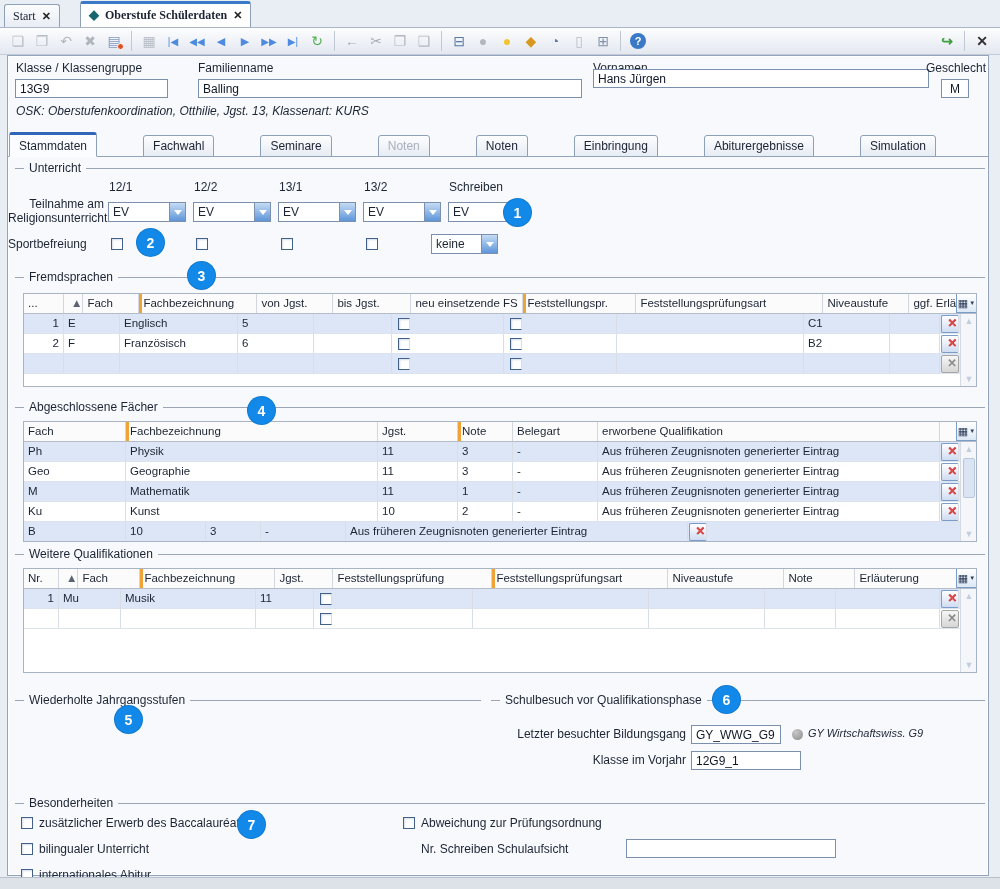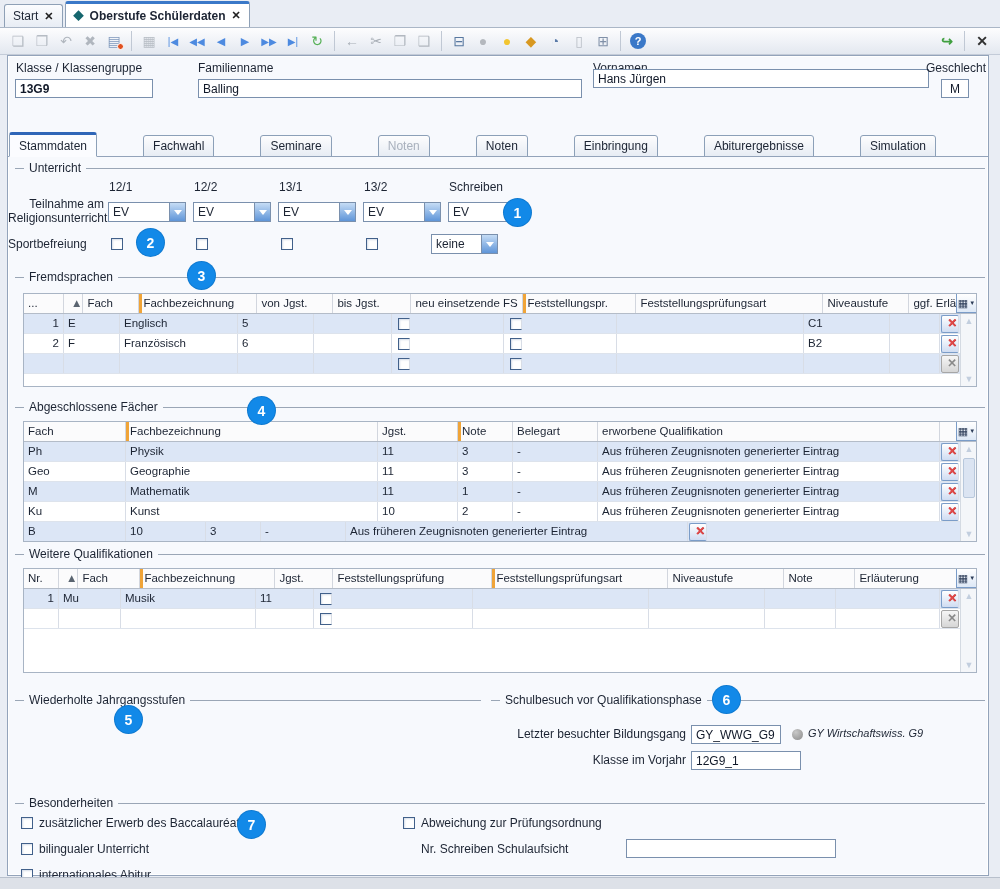--- a/index.html
+++ b/index.html
@@ -12,7 +12,7 @@
     background:#e9edf4; border-bottom:1px solid #aab6c6; display:flex; align-items:flex-end; padding-left:4px; }
   .wtab { display:flex; align-items:center; gap:6px; height:23px; padding:0 8px;
     border:1px solid #8ea0b6; border-bottom:none; border-radius:3px 3px 0 0;
-    background:linear-gradient(#fbfcfe,#e8edf4); margin-right:2px; cursor:default; }
+    background:linear-gradient(#fbfcfe,#e8edf4); margin-right:20px; cursor:default;font-family:Liberation Serif, serif; }
   .wtab.active { height:26px; background:#fff; border-top:3px solid #3a78c8; font-weight:bold; }
   .wtab .x { font-weight:bold; color:#222; font-size:11px; }
   .capicon { color:#15666e; font-size:13px; position:relative; top:-1px; }

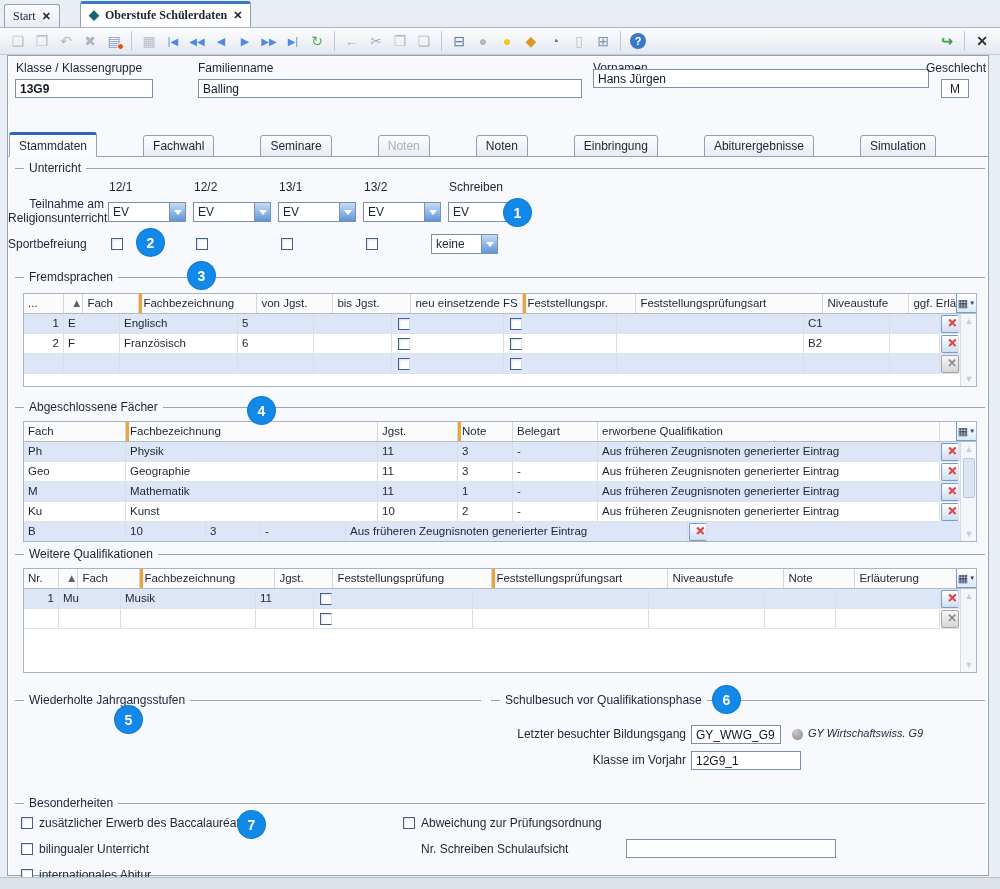--- a/index.html
+++ b/index.html
@@ -167,7 +167,7 @@
 <div class="panel">
 
   <span class="lab" style="left:8px;top:5px">Klasse / Klassengruppe</span>
-  <input class="fld" style="left: 7px; top: 23px; width: 138px; font-weight: bold;" value="13G9">
+  <input class="fld" style="left: 7px; top: 23px; width: 153px;" value="13G9">
   <span class="lab" style="left:190px;top:5px">Familienname</span>
   <input class="fld" style="left: 190px; top: 23px; width: 384px;" value="Balling">
   <span class="lab" style="left:585px;top:5px">Vornamen</span>

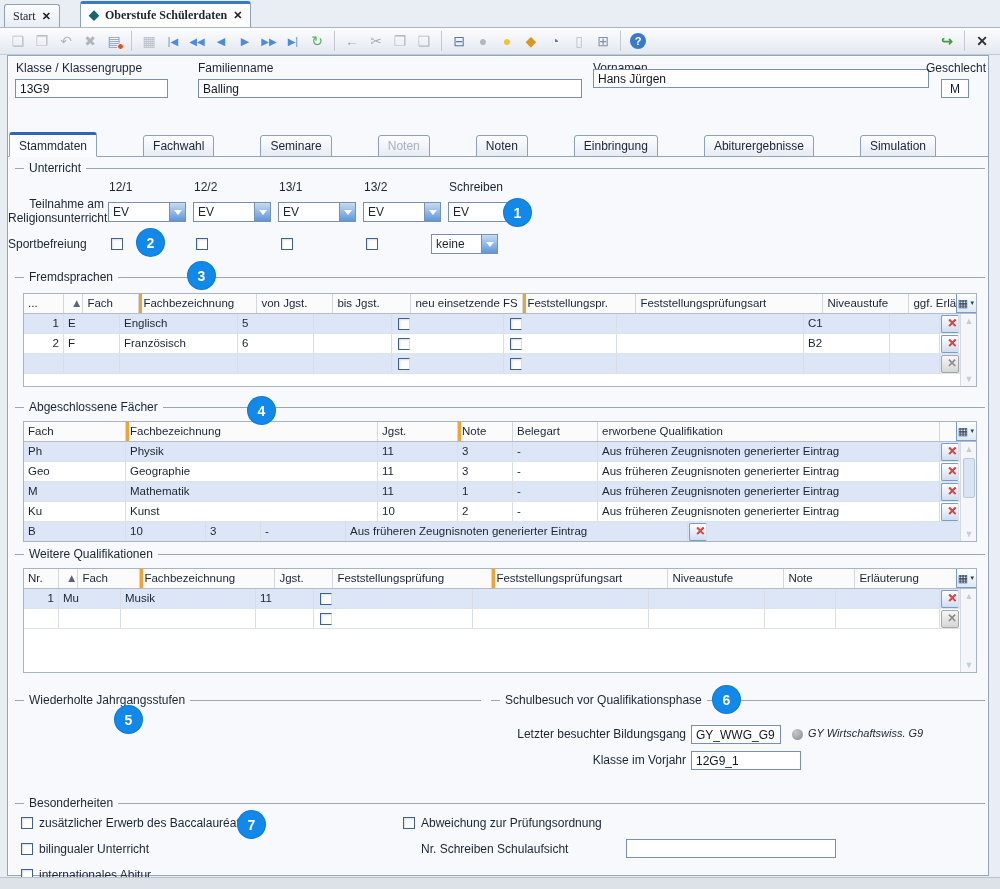--- a/index.html
+++ b/index.html
@@ -174,6 +174,7 @@
   <input class="fld" style="left: 585px; top: 13px; width: 336px;" value="Hans Jürgen">
   <span class="lab" style="left:905px;top:5px;width:73px;text-align:right">Geschlecht</span>
   <input class="fld ctr" style="left: 933px; top: 23px; width: 28px;" value="M">
+  <span class="lab ital" style="left:8px;top:48px">OSK: Oberstufenkoordination, Otthilie, Jgst. 13, Klassenart: KURS</span>
 
   <div class="doctabs">
     <div class="dtab active">

